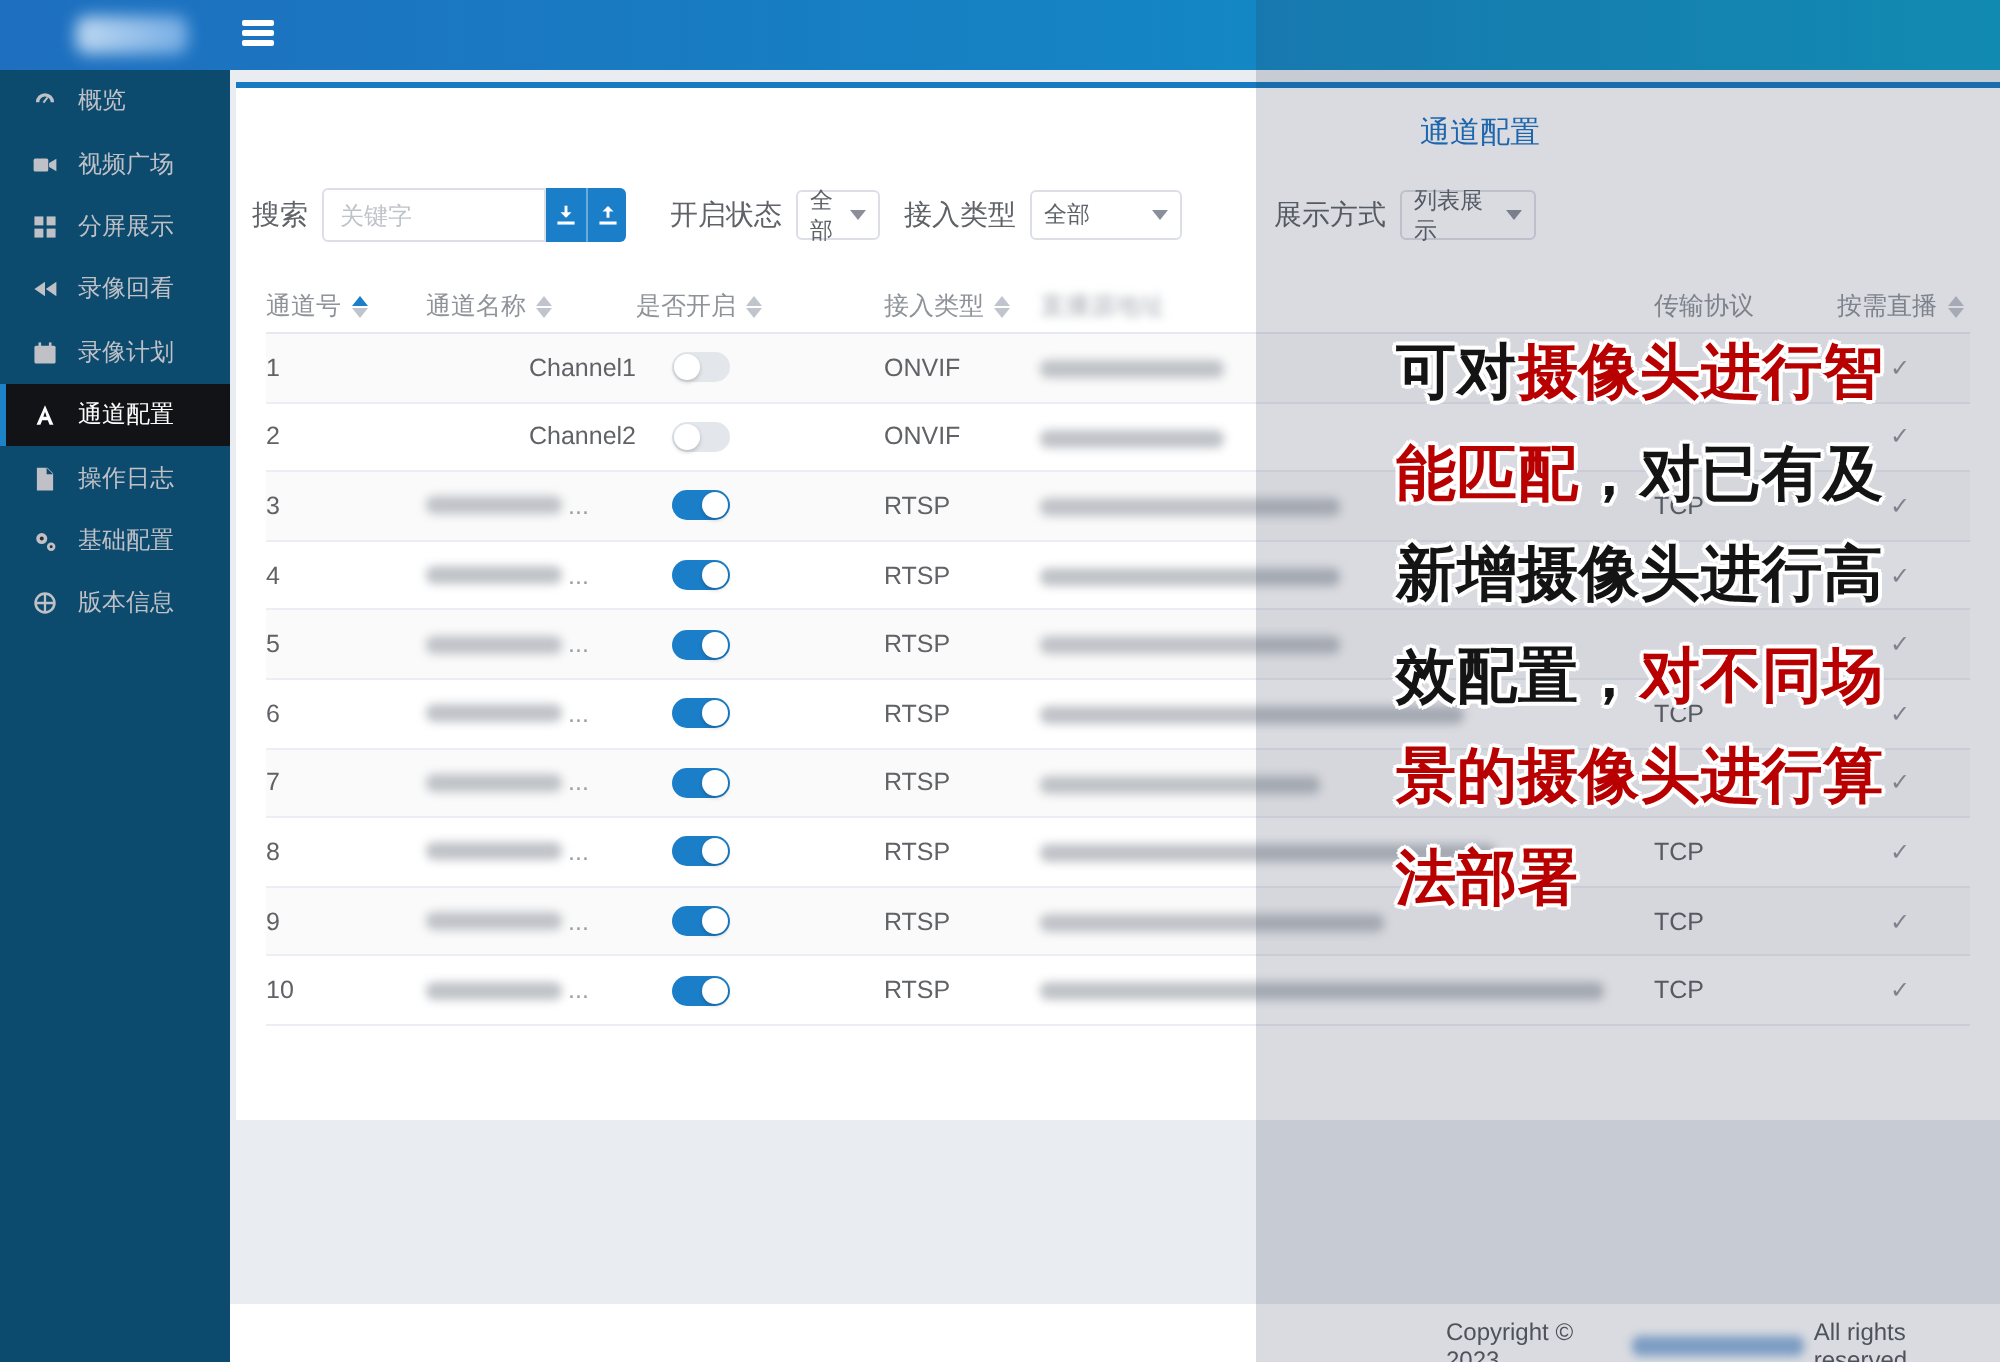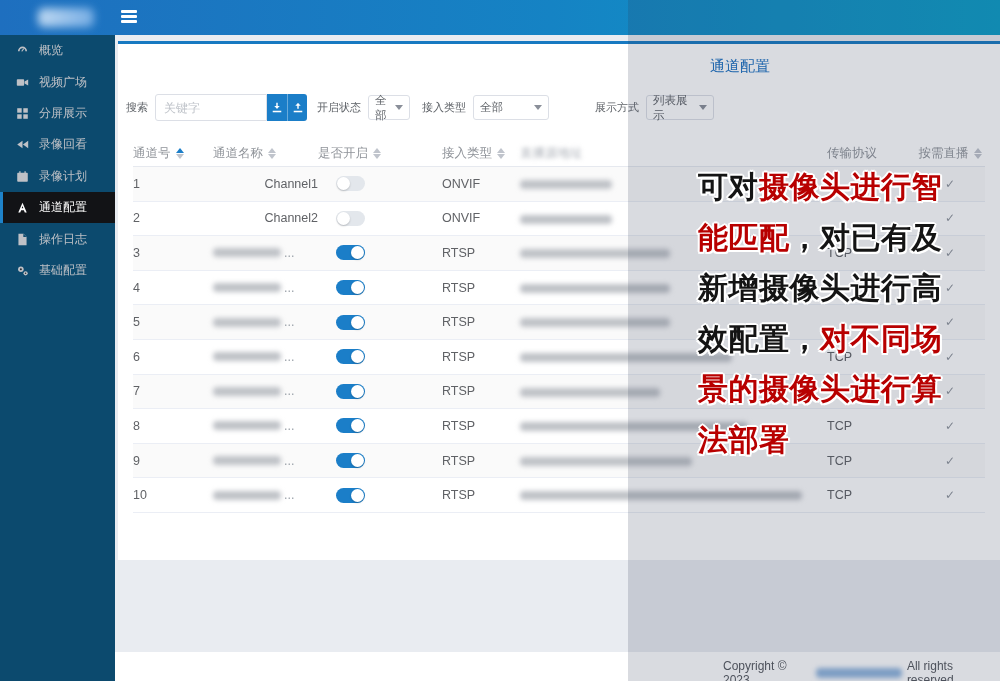--- a/index.html
+++ b/index.html
@@ -28,7 +28,7 @@
 
   
   .toolbar{position:absolute;left:0;top:50px;width:100%;height:27px;display:flex;align-items:center;padding:0 8px;}
-  .tb-label{font-size:11px;color:#5f6368;margin:0 7px 0 0;white-space:nowrap;}
+  .tb-label{font-size:14px;color:#5f6368;margin:0 7px 0 0;white-space:nowrap;}
   .search-input{width:112px;height:27px;border:1px solid #dcdfe6;border-radius:3px 0 0 3px;
     padding:0 8px;font-size:12px;color:#701a75;outline:none;}
   .search-input::placeholder{color:#bfc3c9;}

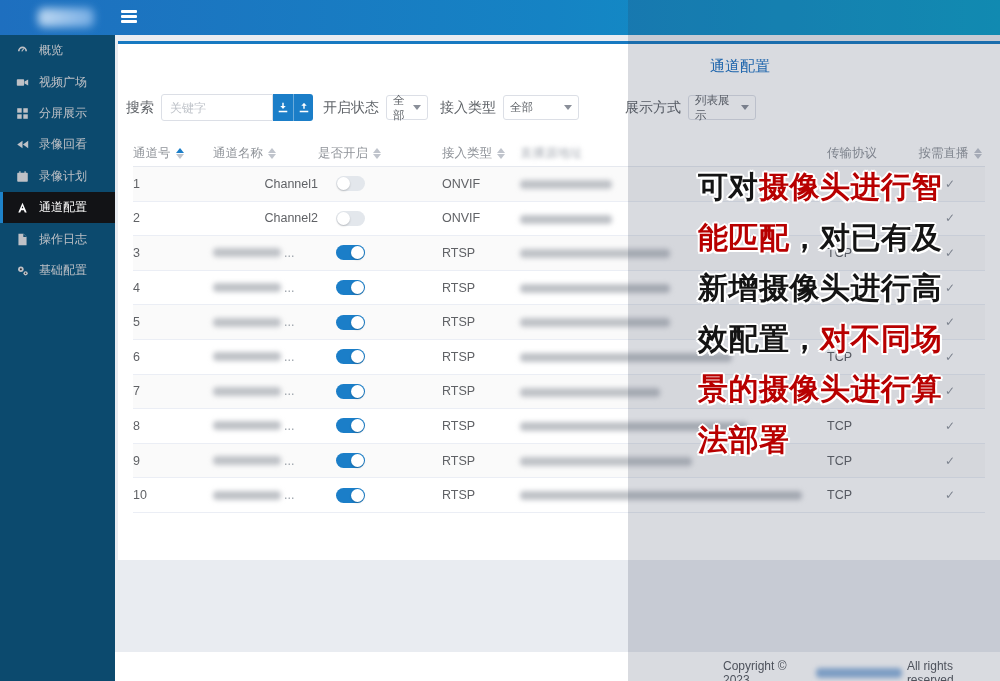--- a/index.html
+++ b/index.html
@@ -43,7 +43,7 @@
     align-items:center;justify-content:space-between;padding:0 6px;font-size:11.5px;color:#5f6368;cursor:pointer;}
   .caret{width:0;height:0;border-left:4px solid transparent;border-right:4px solid transparent;
     border-top:5px solid #8a8f99;margin-left:6px;flex:none;}
-  .gap10{margin-left:10px;}.gap12{margin-left:12px;}.gap46{margin-left:46px;}
+  .gap10{margin-left:22px;}.gap12{margin-left:12px;}.gap46{margin-left:46px;}
 
   
   .table{position:absolute;left:15px;top:97px;width:852px;}

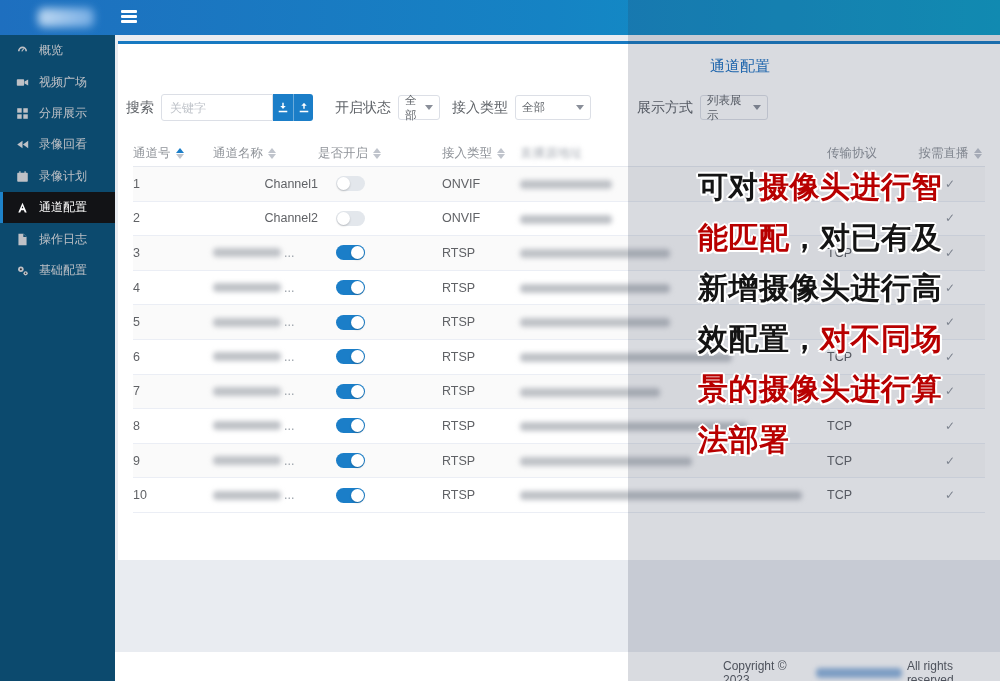--- a/index.html
+++ b/index.html
@@ -163,6 +163,13 @@
       </svg>
       <span>基础配置</span>
     </div>
+    <div class="side-item">
+      <svg viewBox="0 0 16 16">
+        <circle cx="8" cy="8" r="5.8" fill="none" stroke="currentColor" stroke-width="1.6"></circle>
+        <path d="M2.2 8h11.6M8 2.2v11.6" stroke="currentColor" stroke-width="1.4" fill="none"></path>
+      </svg>
+      <span>版本信息</span>
+    </div>
   </div>
 
 <div class="card">

